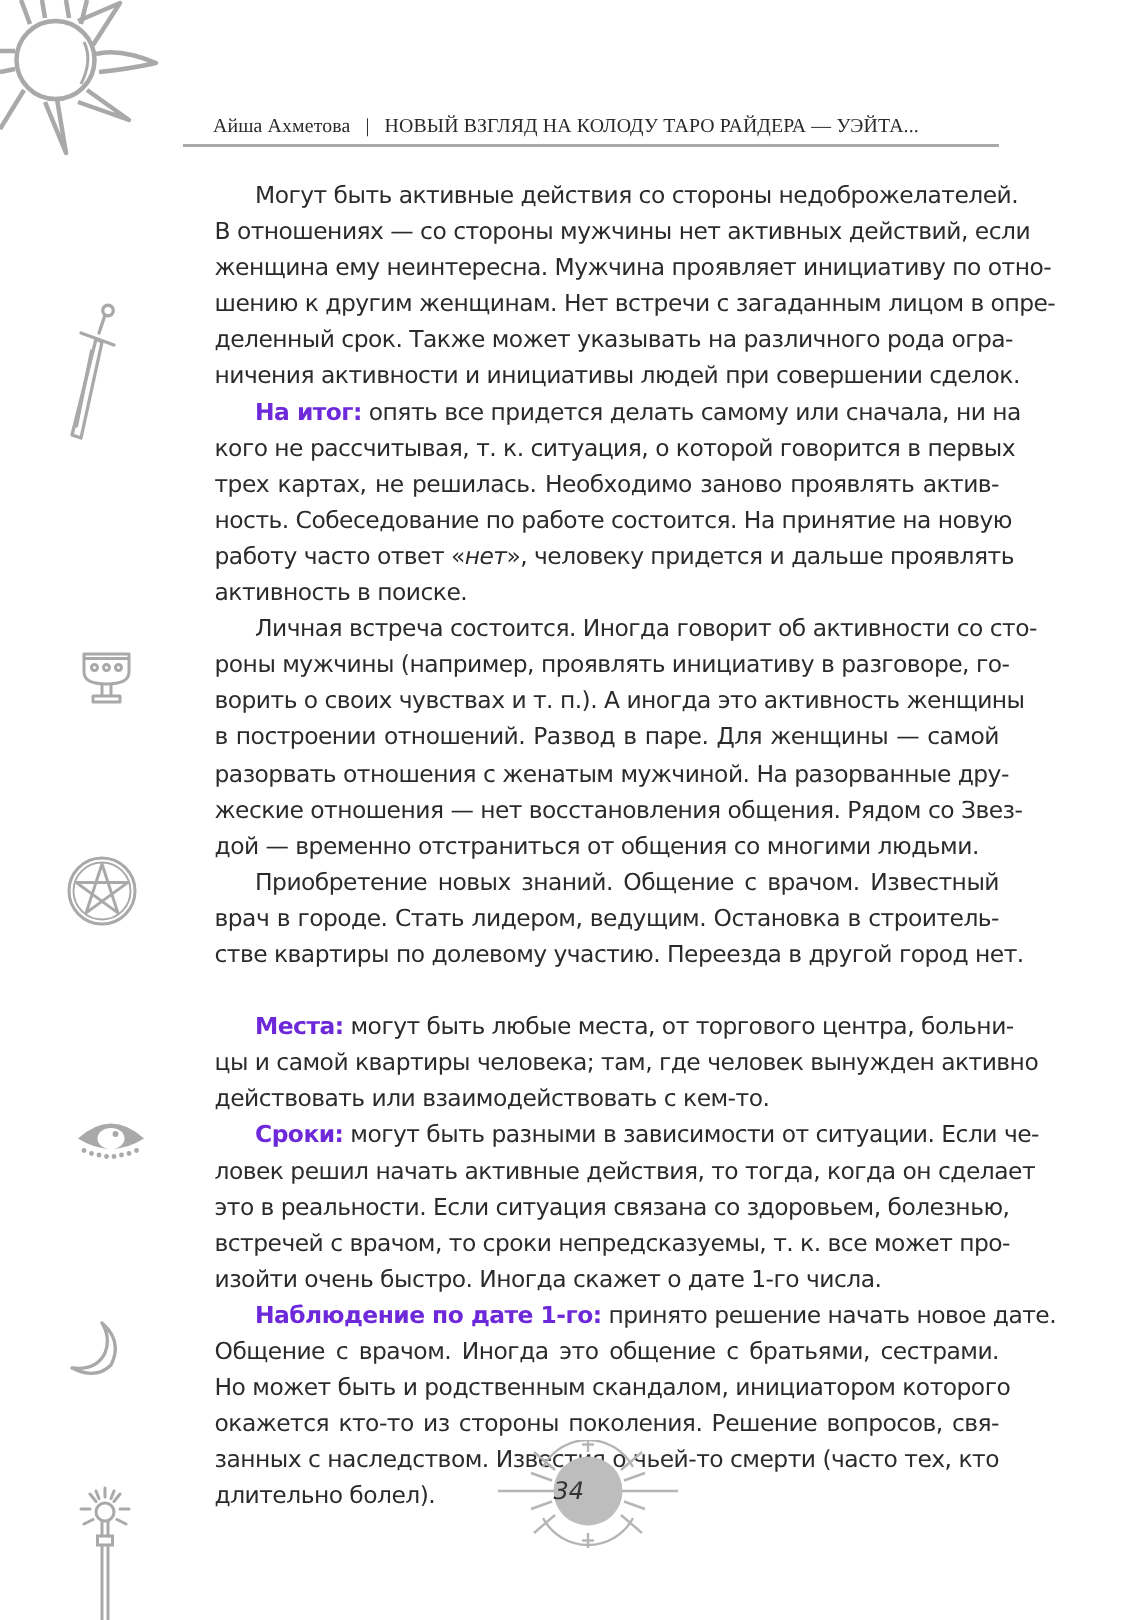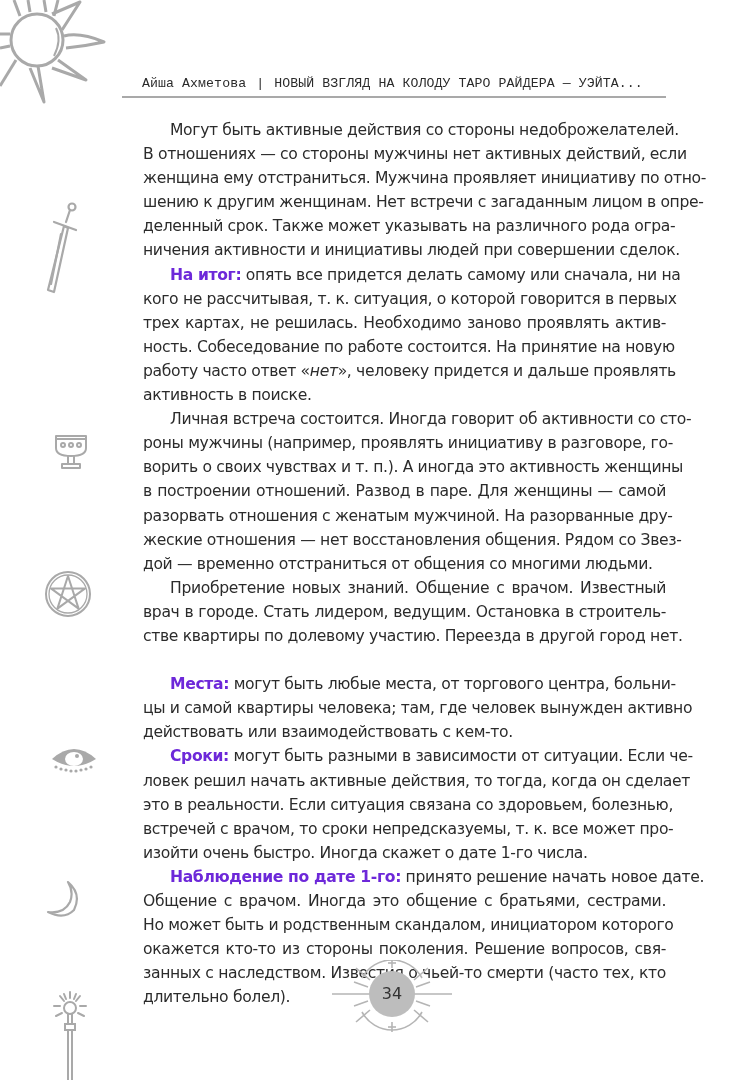--- a/index.html
+++ b/index.html
@@ -9,7 +9,7 @@
   
   .running-head {
     position: absolute; left: 142px; top: 76px; width: 520px;
-    font-family: Liberation Mono, monospace;
+    font-family: Liberation Serif, serif;
     font-size: 13.2px; color: #2a2a2a; white-space: nowrap; letter-spacing: 0.1px;
   }
   .running-head .sep { margin: 0 10px 0 10px; }

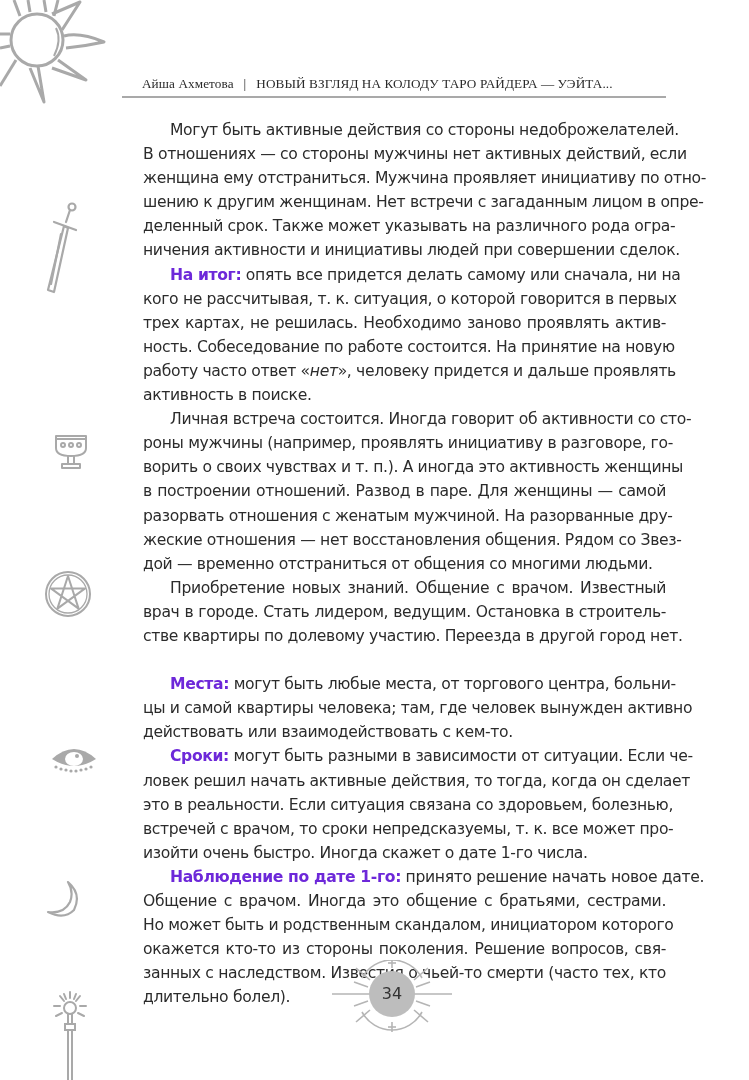--- a/index.html
+++ b/index.html
@@ -69,7 +69,7 @@
     <div>
       <span class="line indent">Могут быть активные действия со стороны недоброжелателей.</span>
       <span class="line">В отношениях — со стороны мужчины нет активных действий, если</span>
-      <span class="line">женщина ему отстраниться. Мужчина проявляет инициативу по отно-</span>
+      <span class="line">женщина ему неинтересна. Мужчина проявляет инициативу по отно-</span>
       <span class="line">шению к другим женщинам. Нет встречи с загаданным лицом в опре-</span>
       <span class="line">деленный срок. Также может указывать на различного рода огра-</span>
       <span class="line last">ничения активности и инициативы людей при совершении сделок.</span>

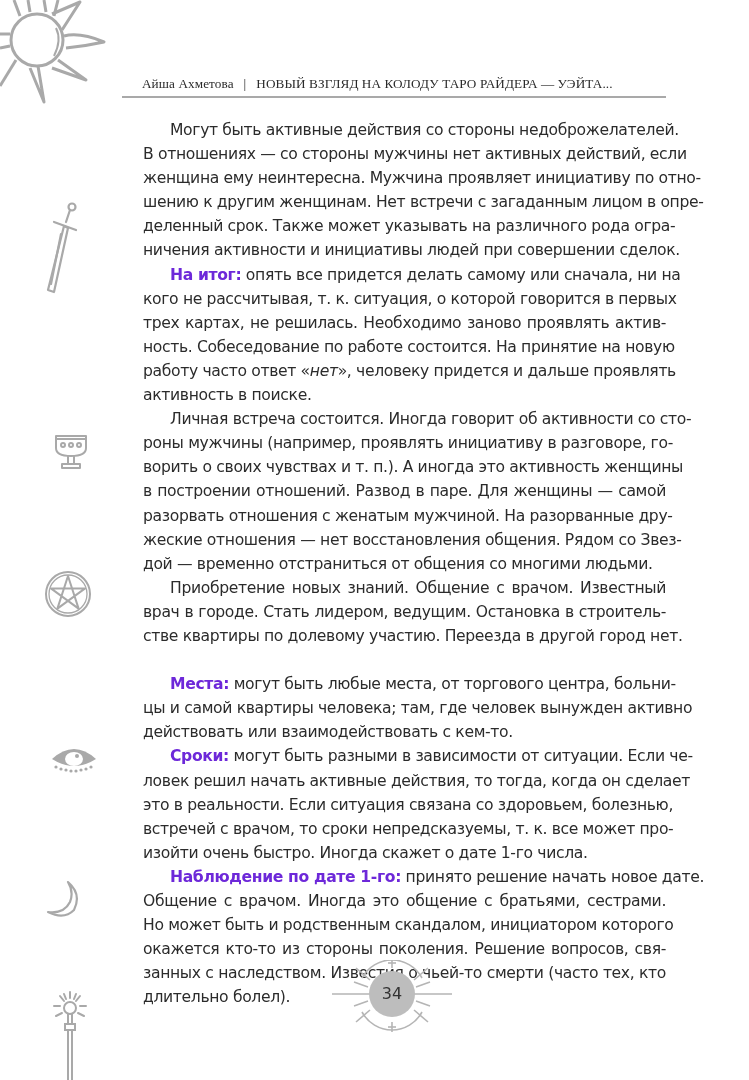--- a/index.html
+++ b/index.html
@@ -37,7 +37,7 @@
   .page-num {
     position: absolute; left: 37px; top: 11px; width: 46px; height: 46px; border-radius: 50%;
     background: #bdbdbd; color: #333; font-family: "DejaVu Sans", sans-serif; font-size: 16px;
-    text-align: center; line-height: 46px;
+    text-align: left; line-height: 46px; font-style: italic;
   }
 </style>
 </head>

